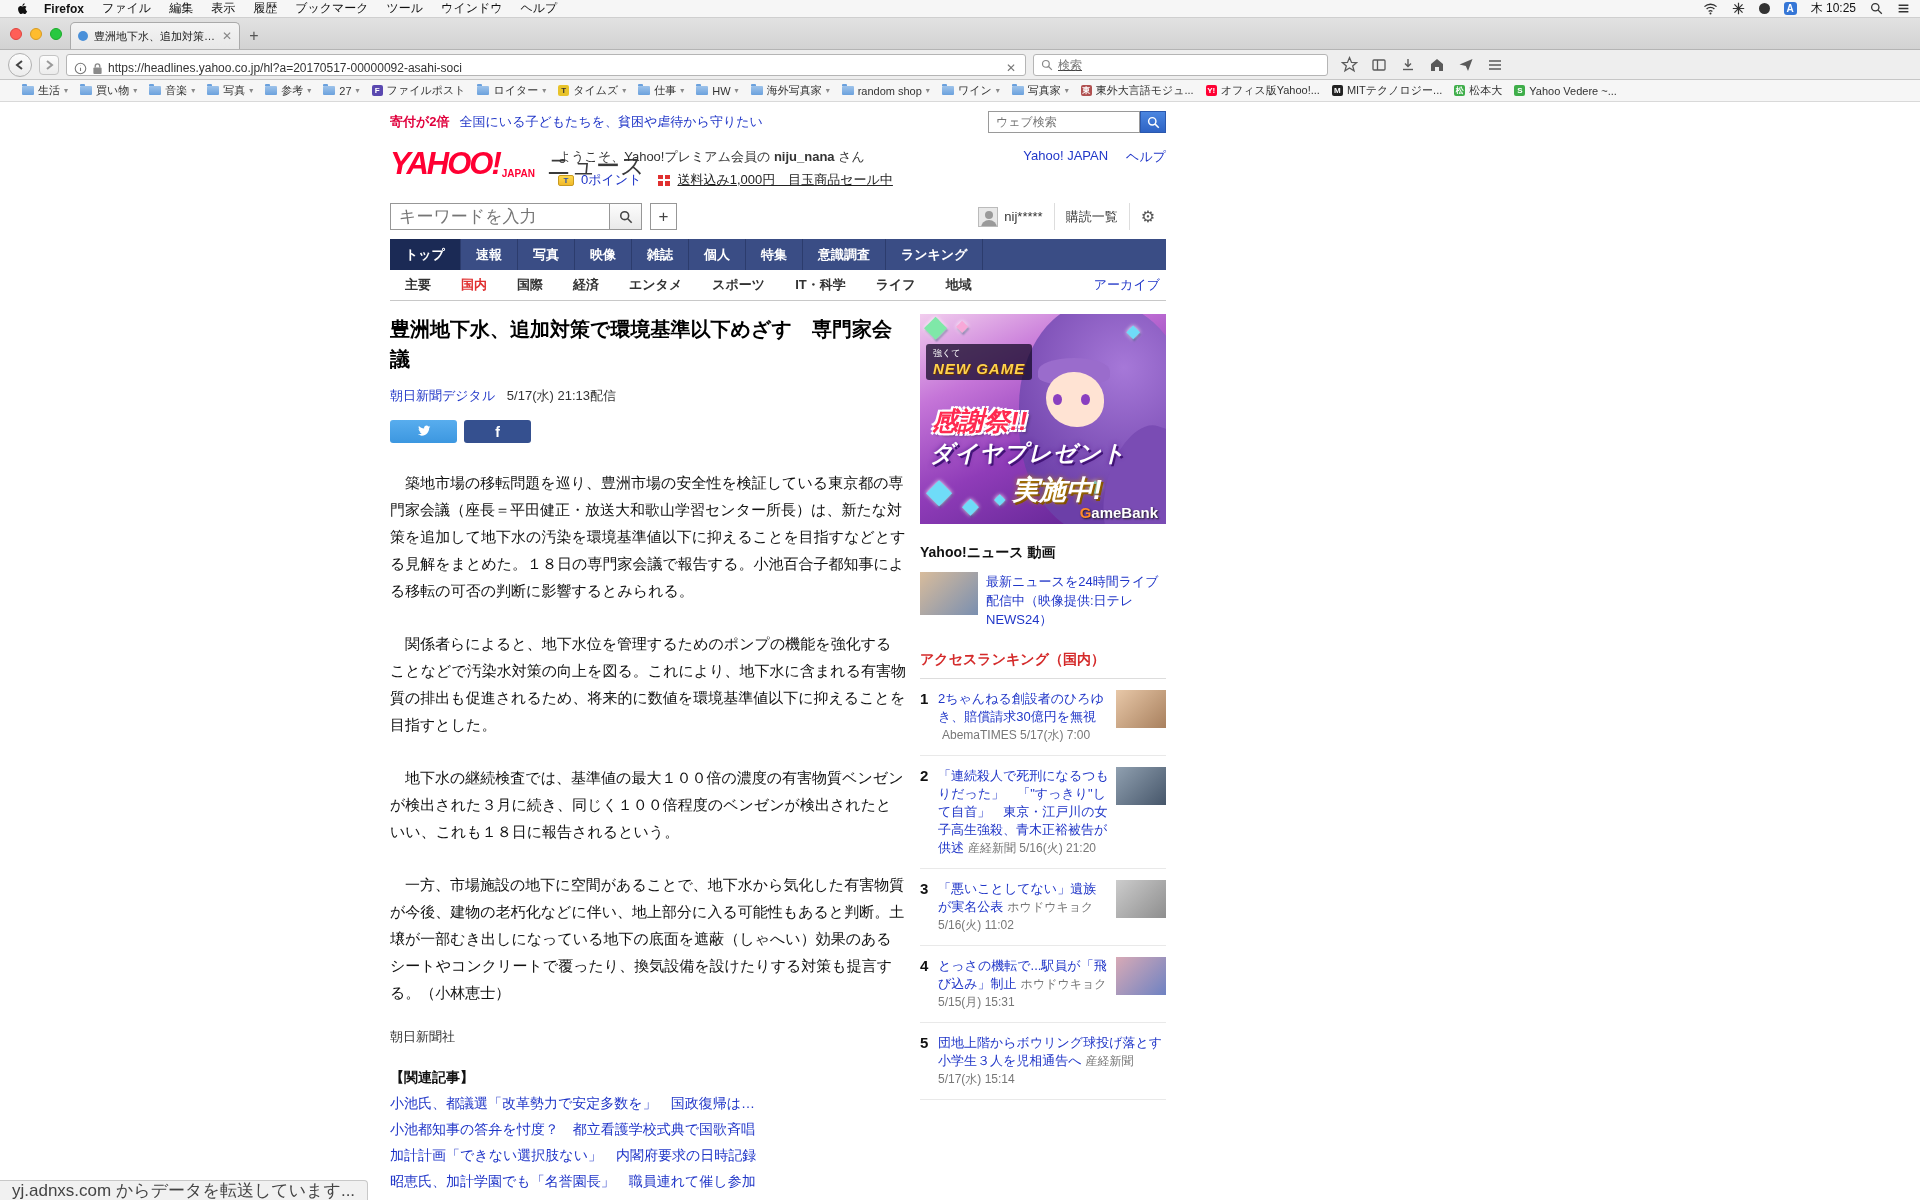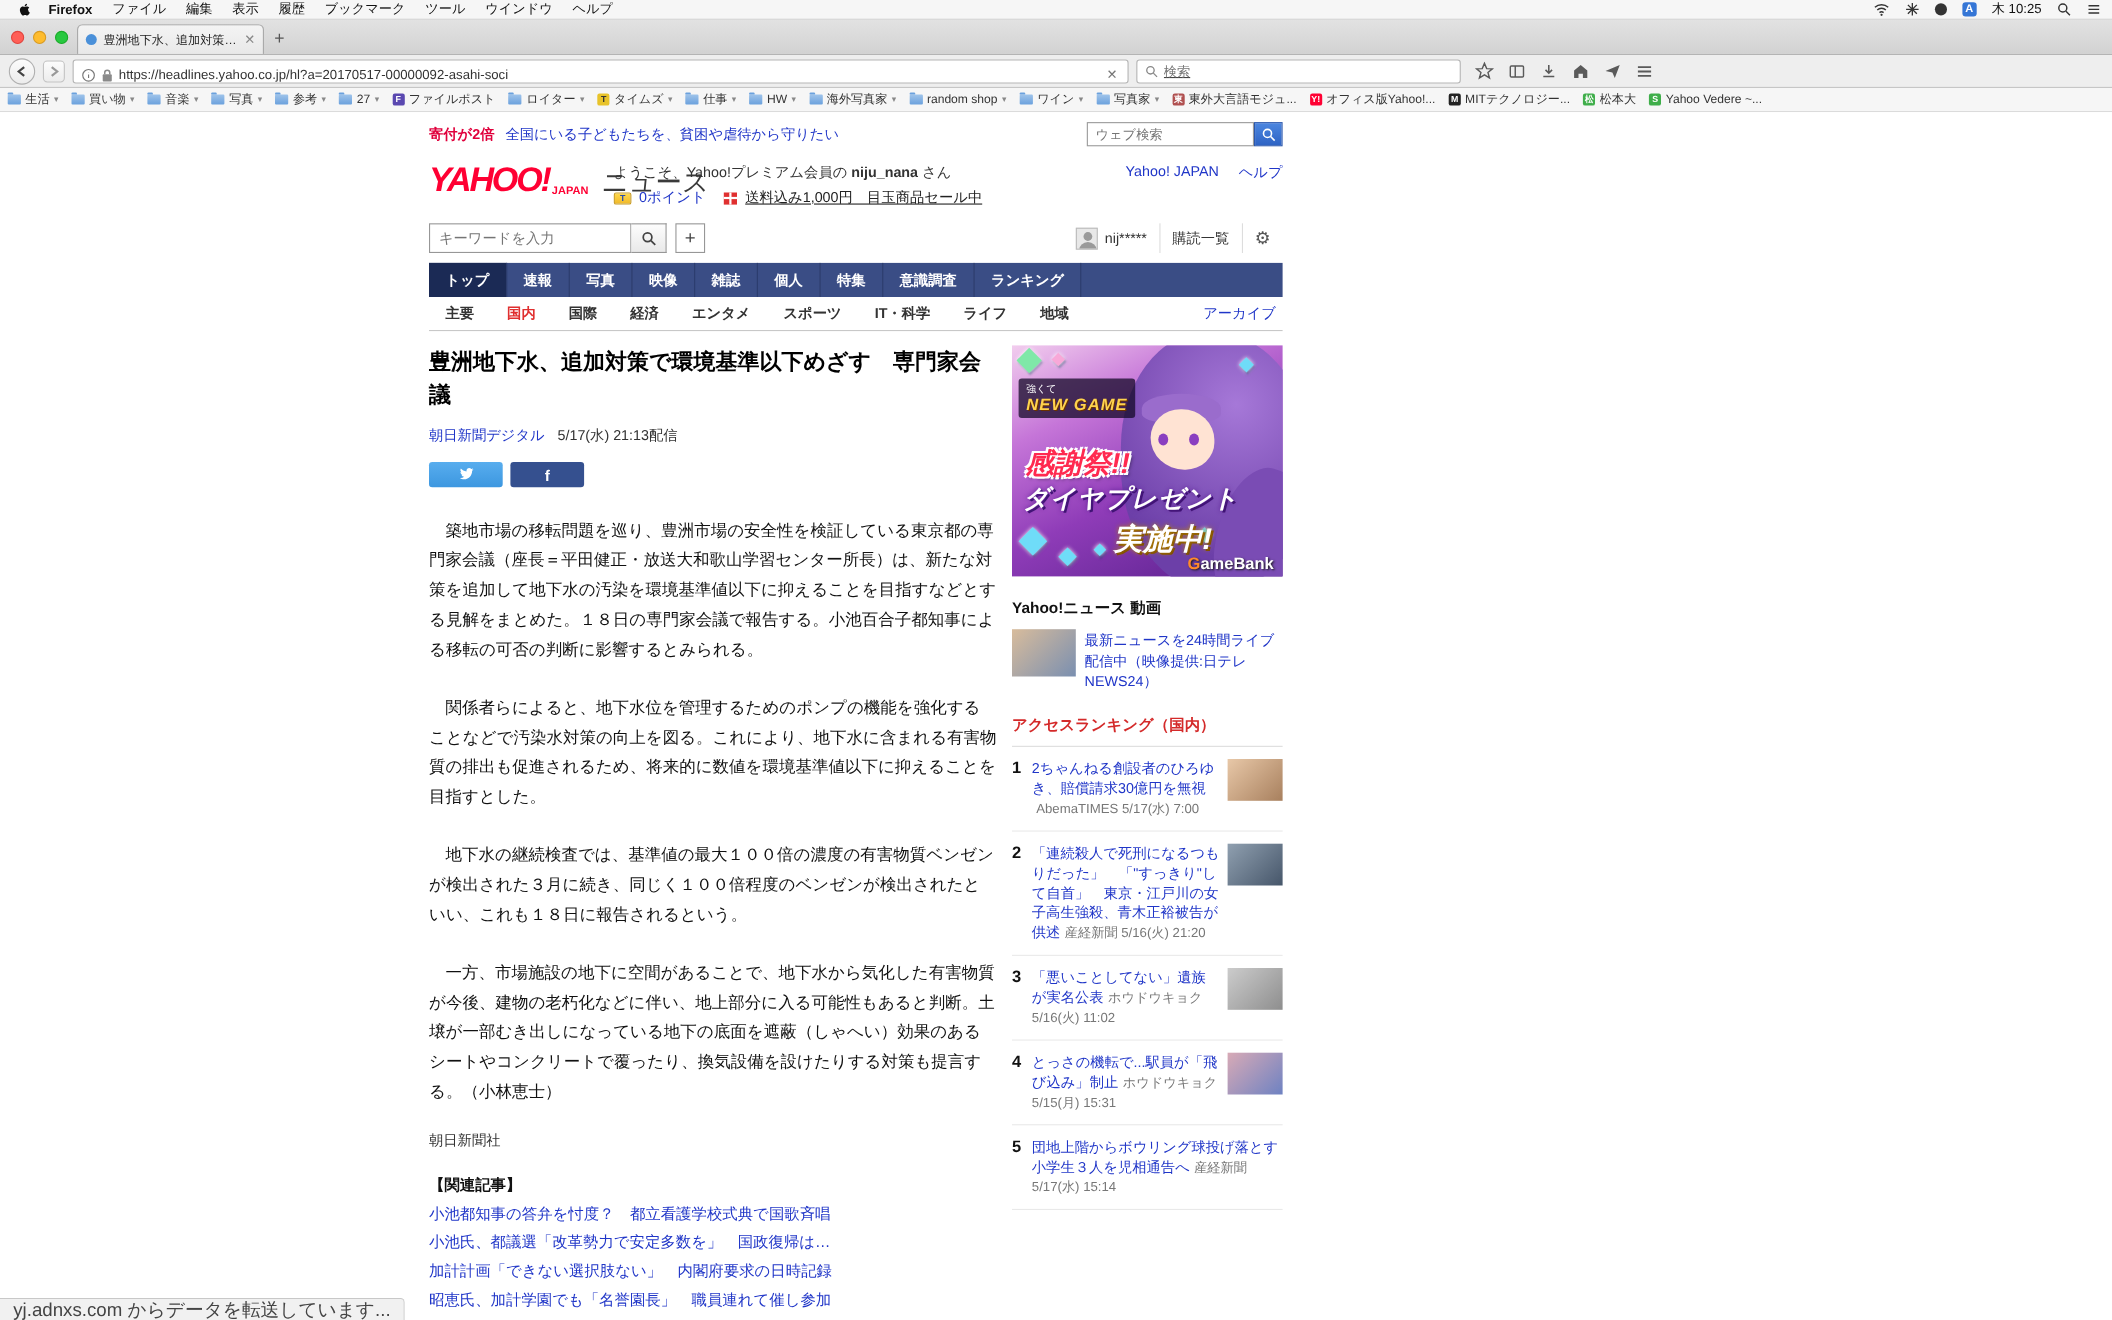--- a/index.html
+++ b/index.html
@@ -53,7 +53,7 @@
   .tool-icons { display:flex; align-items:center; gap:13px; margin-left:6px; color:#5a5a5a; }
 
   .bmbar { height:22px; background:#f6f6f6; border-bottom:1px solid #d9d9d9;
-    display:flex; align-items:center; padding:0 1px; font-size:11px; color:#333; overflow:hidden; }
+    display:flex; align-items:center; padding:0 16px; font-size:11px; color:#333; overflow:hidden; }
   .bm { display:flex; align-items:center; gap:4px; padding:0 6px; white-space:nowrap; }
   .bm .caret { color:#888; font-size:8px; }
   .bm-folder { width:12px; height:9px; background:linear-gradient(#9ec3ea,#6ba1dd); border-radius:1px;

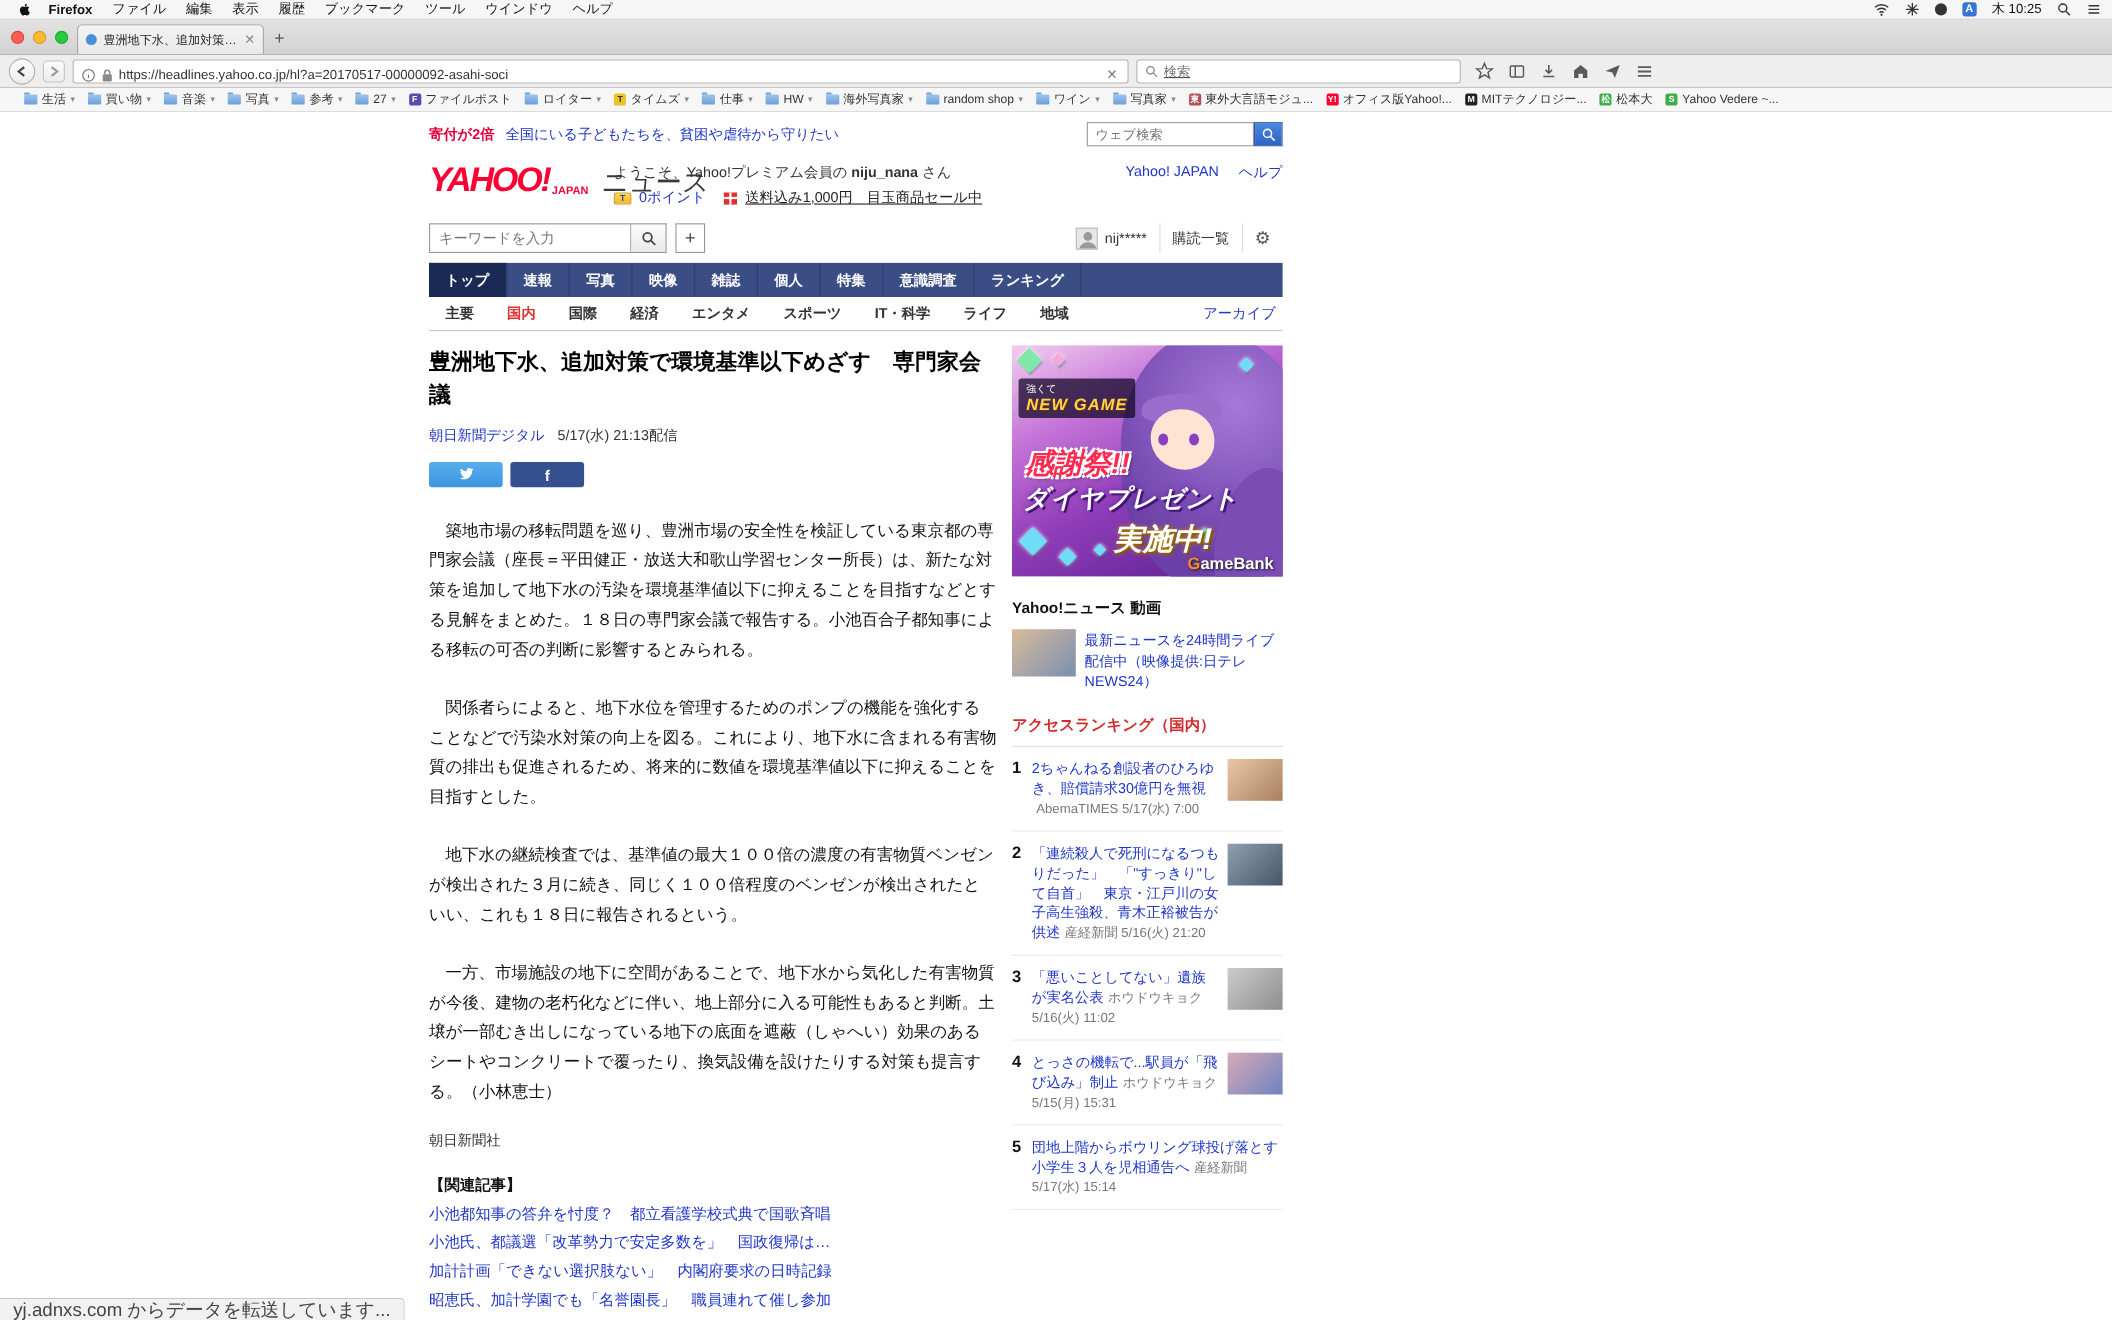--- a/index.html
+++ b/index.html
@@ -99,7 +99,7 @@
 
   .yj-search-row { margin-top:6px; display:flex; align-items:center; }
   .yj-search { display:flex; }
-  .yj-search input { width:184px; height:27px; border:1px solid #979797; padding:0 8px; font-size:13px;
+  .yj-search input { width:220px; height:27px; border:1px solid #979797; padding:0 8px; font-size:17px;
     color:#555; outline:none; font-family:"Liberation Sans","DejaVu Sans",sans-serif; }
   .yj-search-btn { width:32px; height:27px; border:1px solid #979797; border-left:none;
     background:linear-gradient(#fdfdfd,#e9e9e9); display:flex; align-items:center; justify-content:center; }

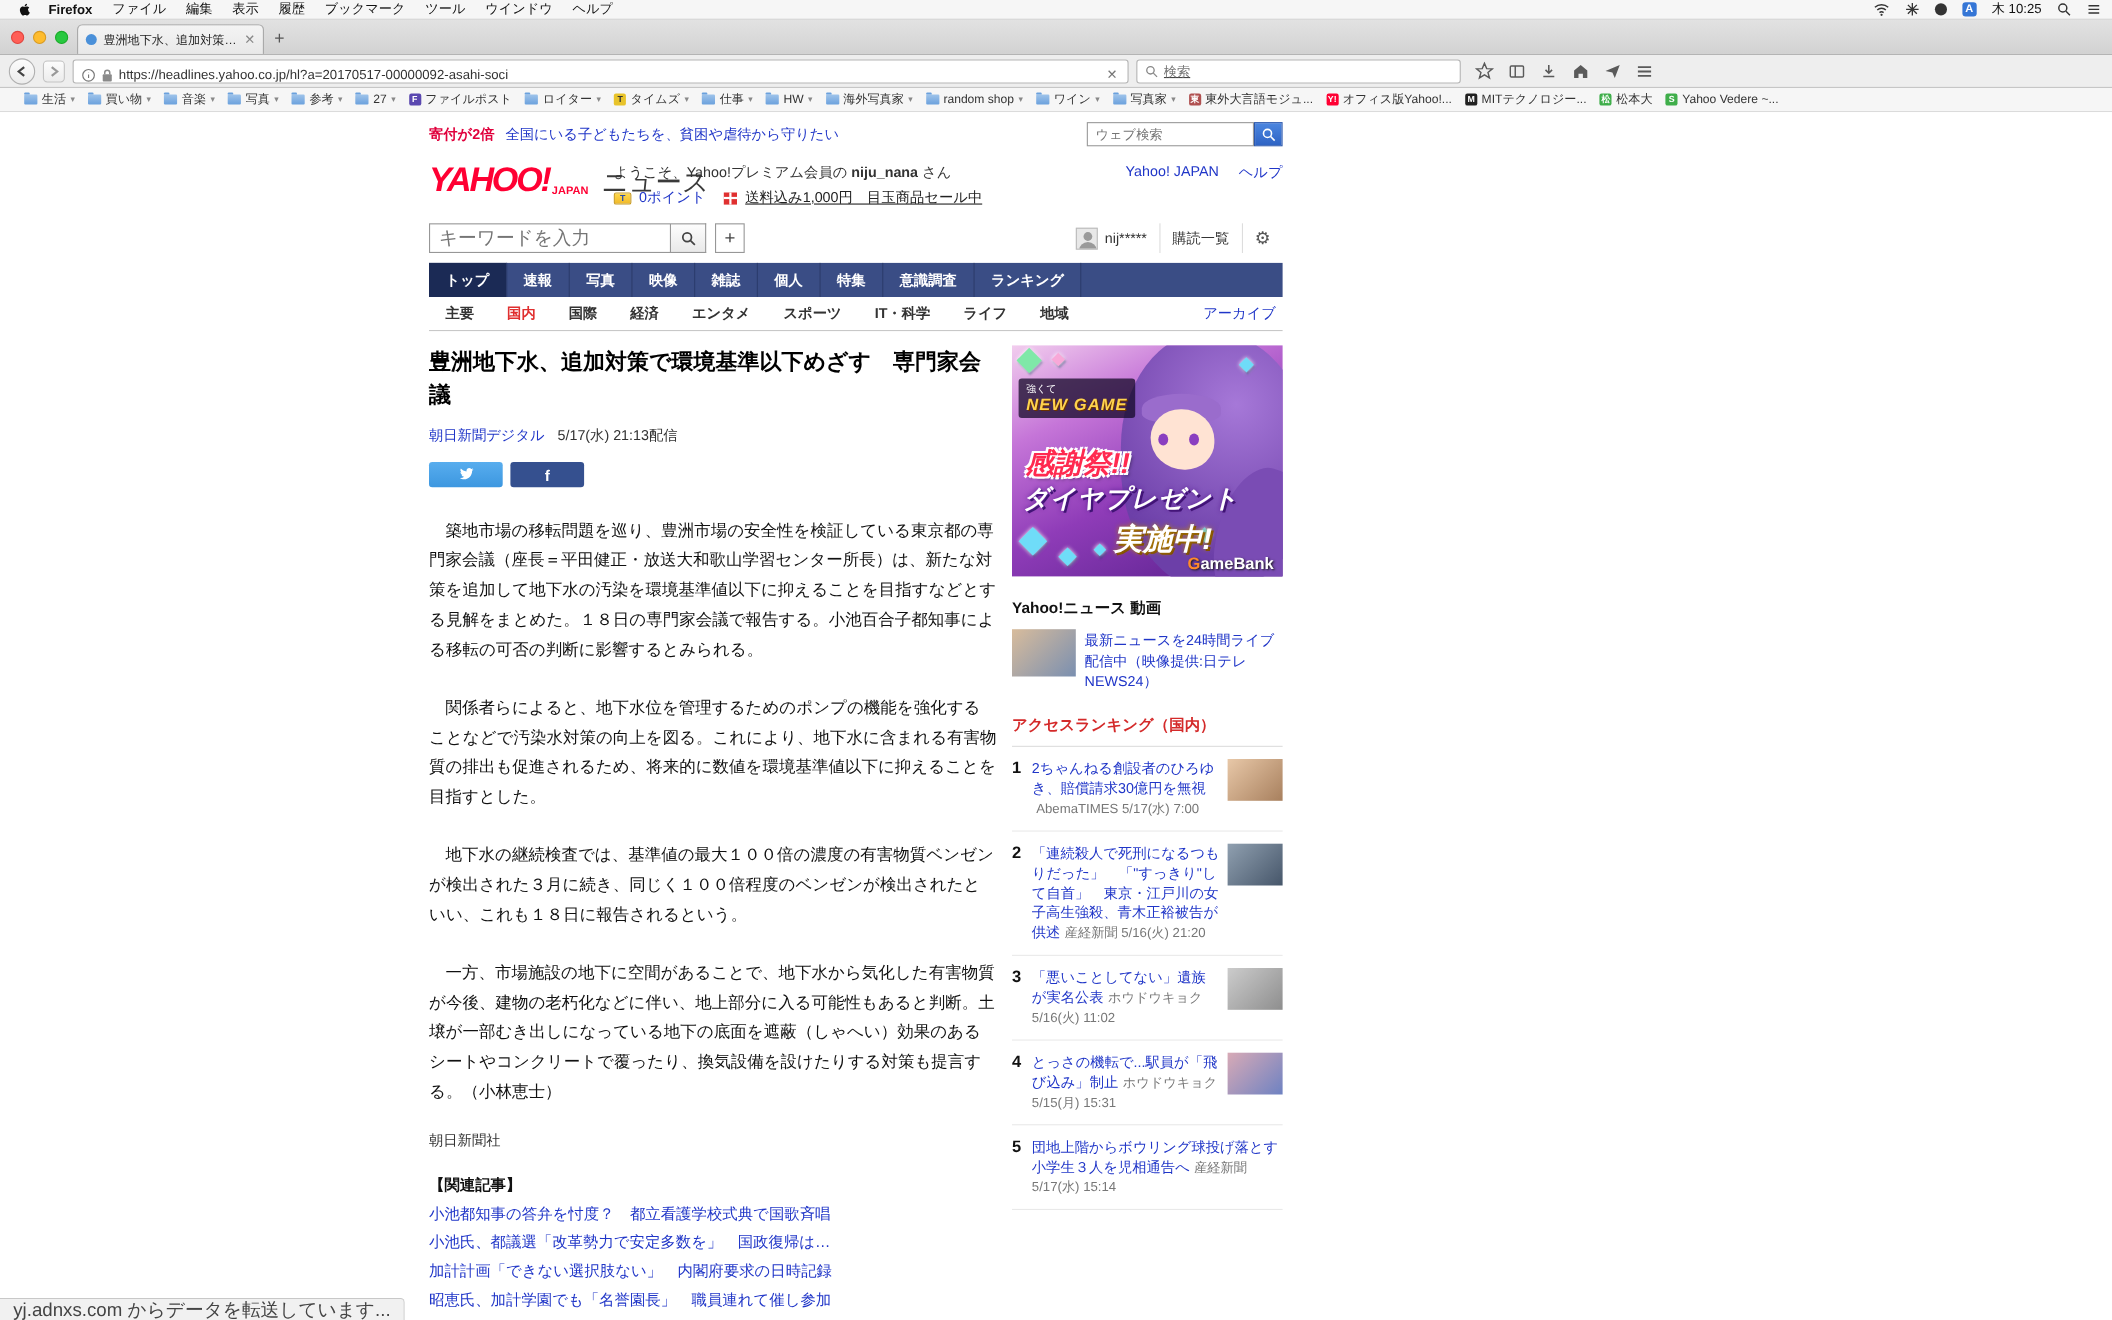--- a/index.html
+++ b/index.html
@@ -509,8 +509,8 @@
         <div class="credit">朝日新聞社</div>
         <div class="related">
           <div class="related-heading">【関連記事】</div>
+          <a>小池氏、都議選「改革勢力で安定多数を」　国政復帰は…</a>
           <a>小池都知事の答弁を忖度？　都立看護学校式典で国歌斉唱</a>
-          <a>小池氏、都議選「改革勢力で安定多数を」　国政復帰は…</a>
           <a>加計計画「できない選択肢ない」　内閣府要求の日時記録</a>
           <a>昭恵氏、加計学園でも「名誉園長」　職員連れて催し参加</a>
           <a>「朝チア」活動８００回　新宿駅前でサラリーマン応援</a>

